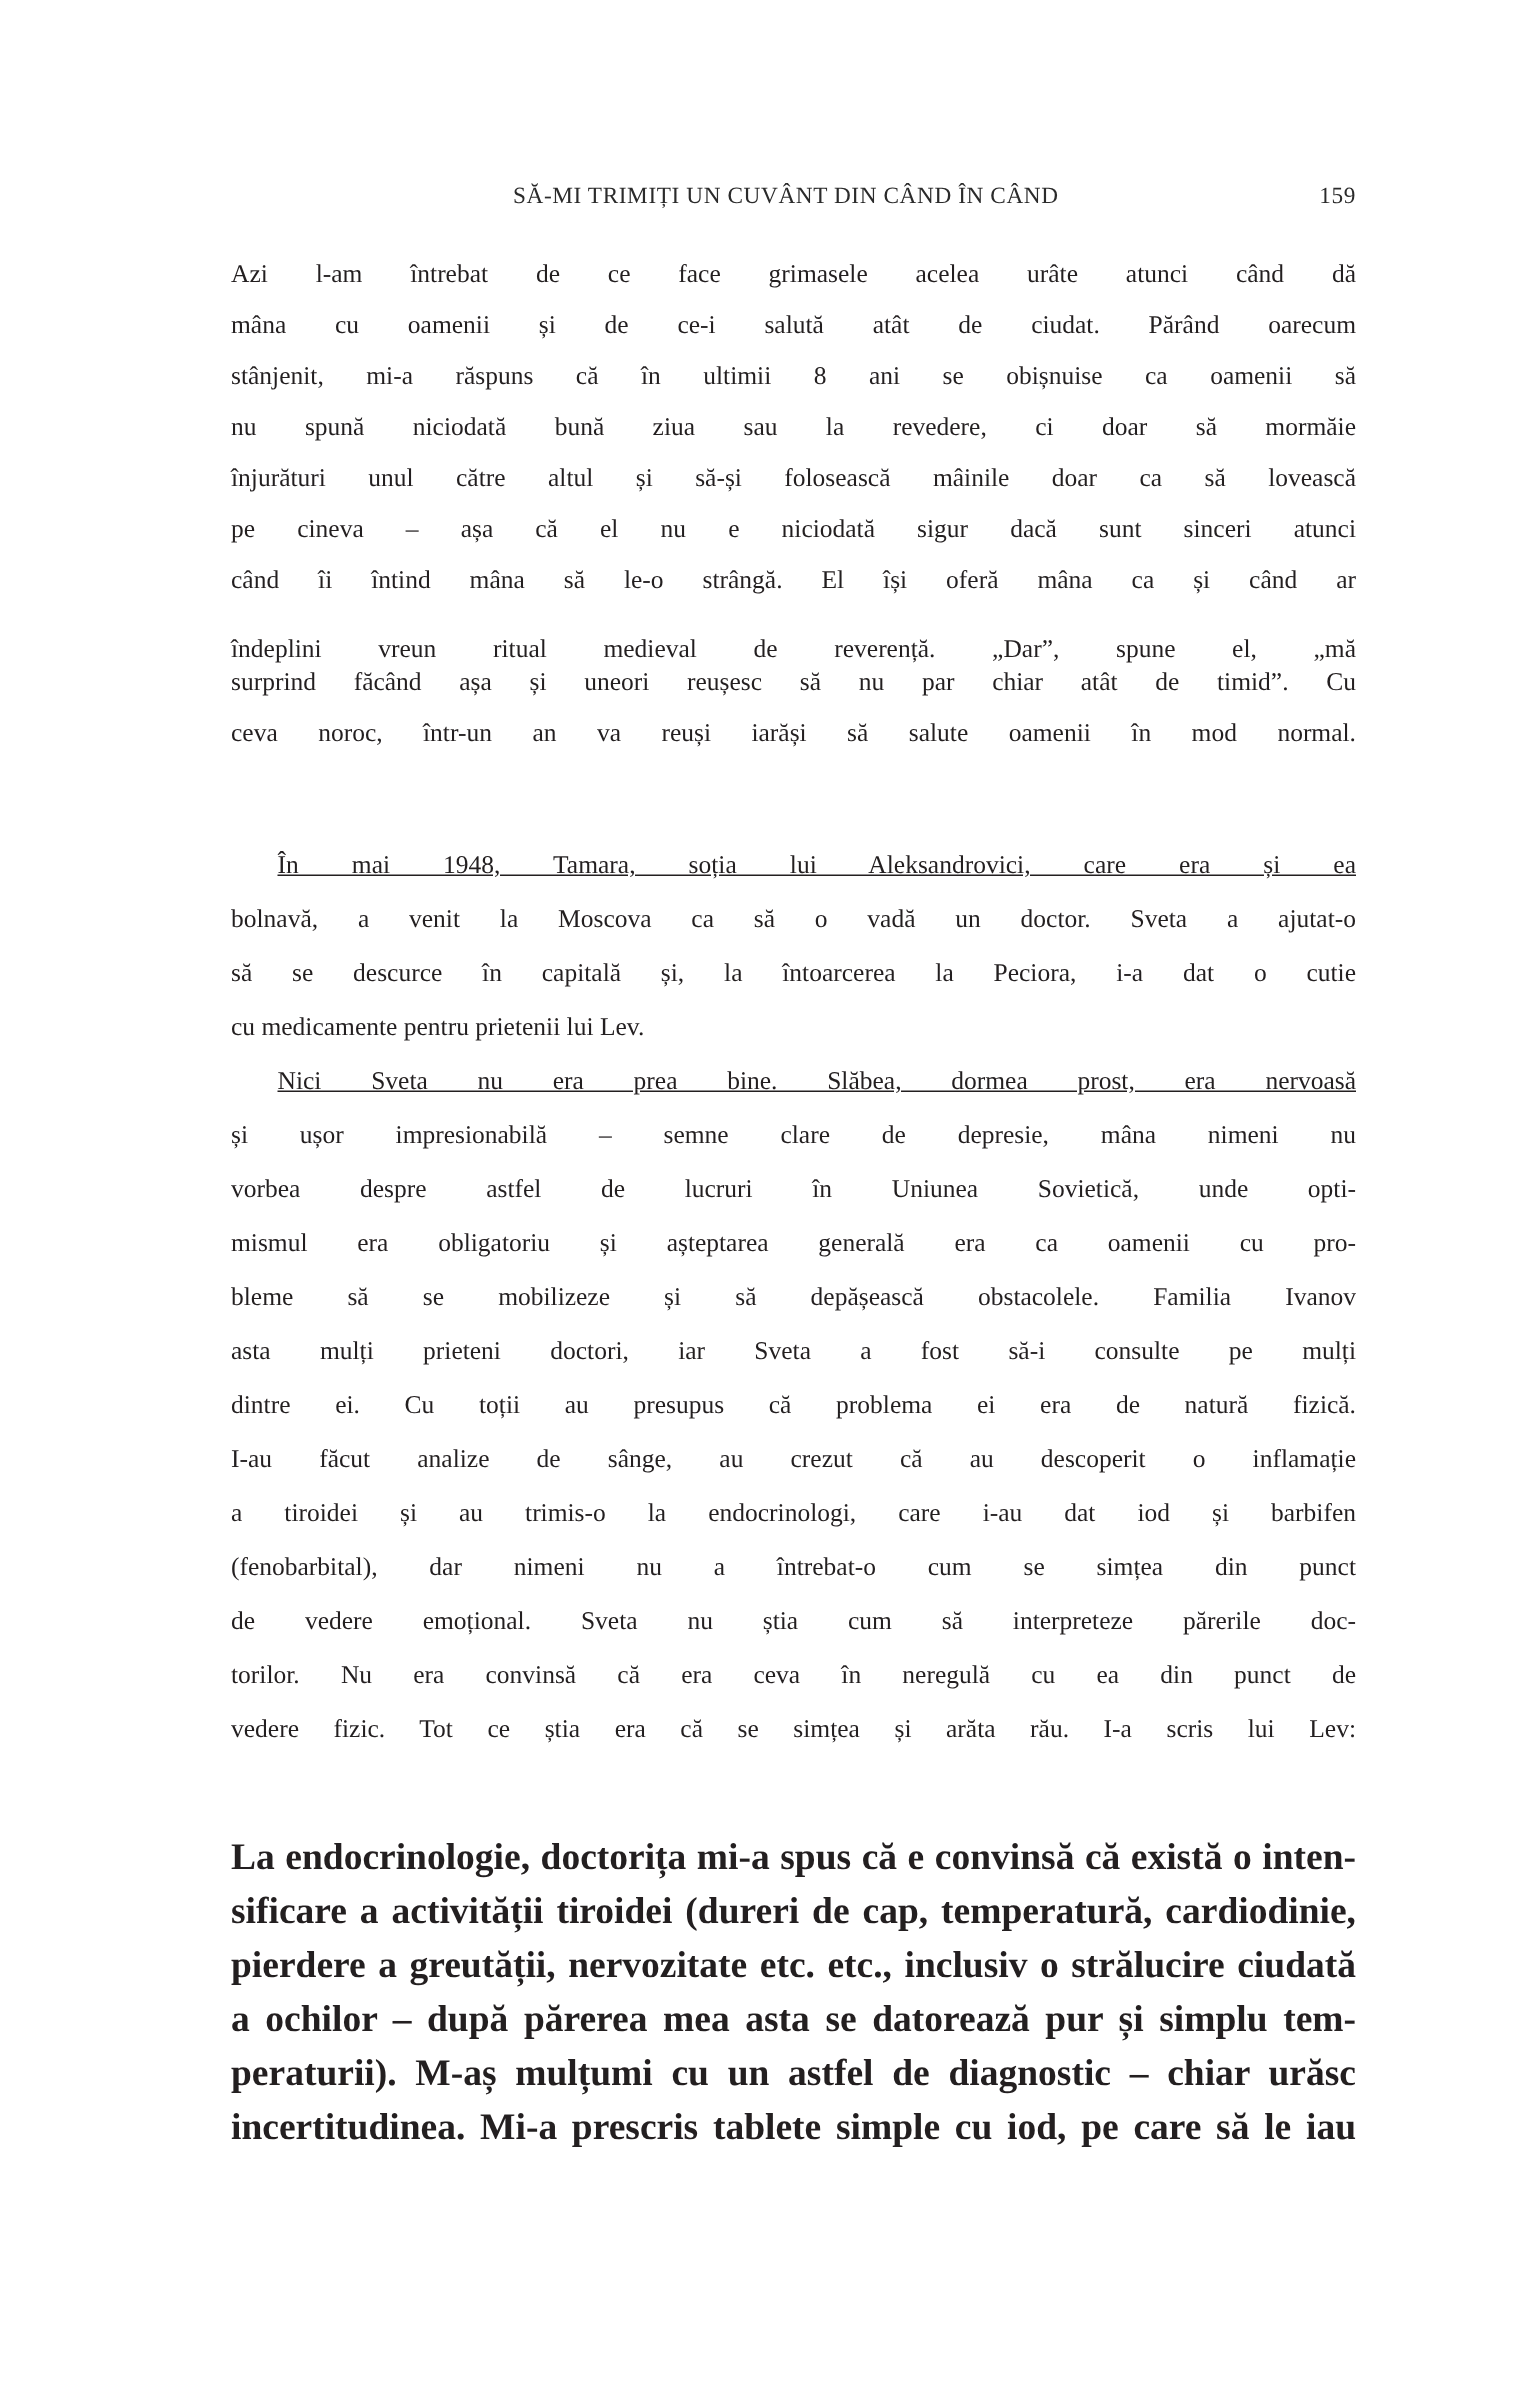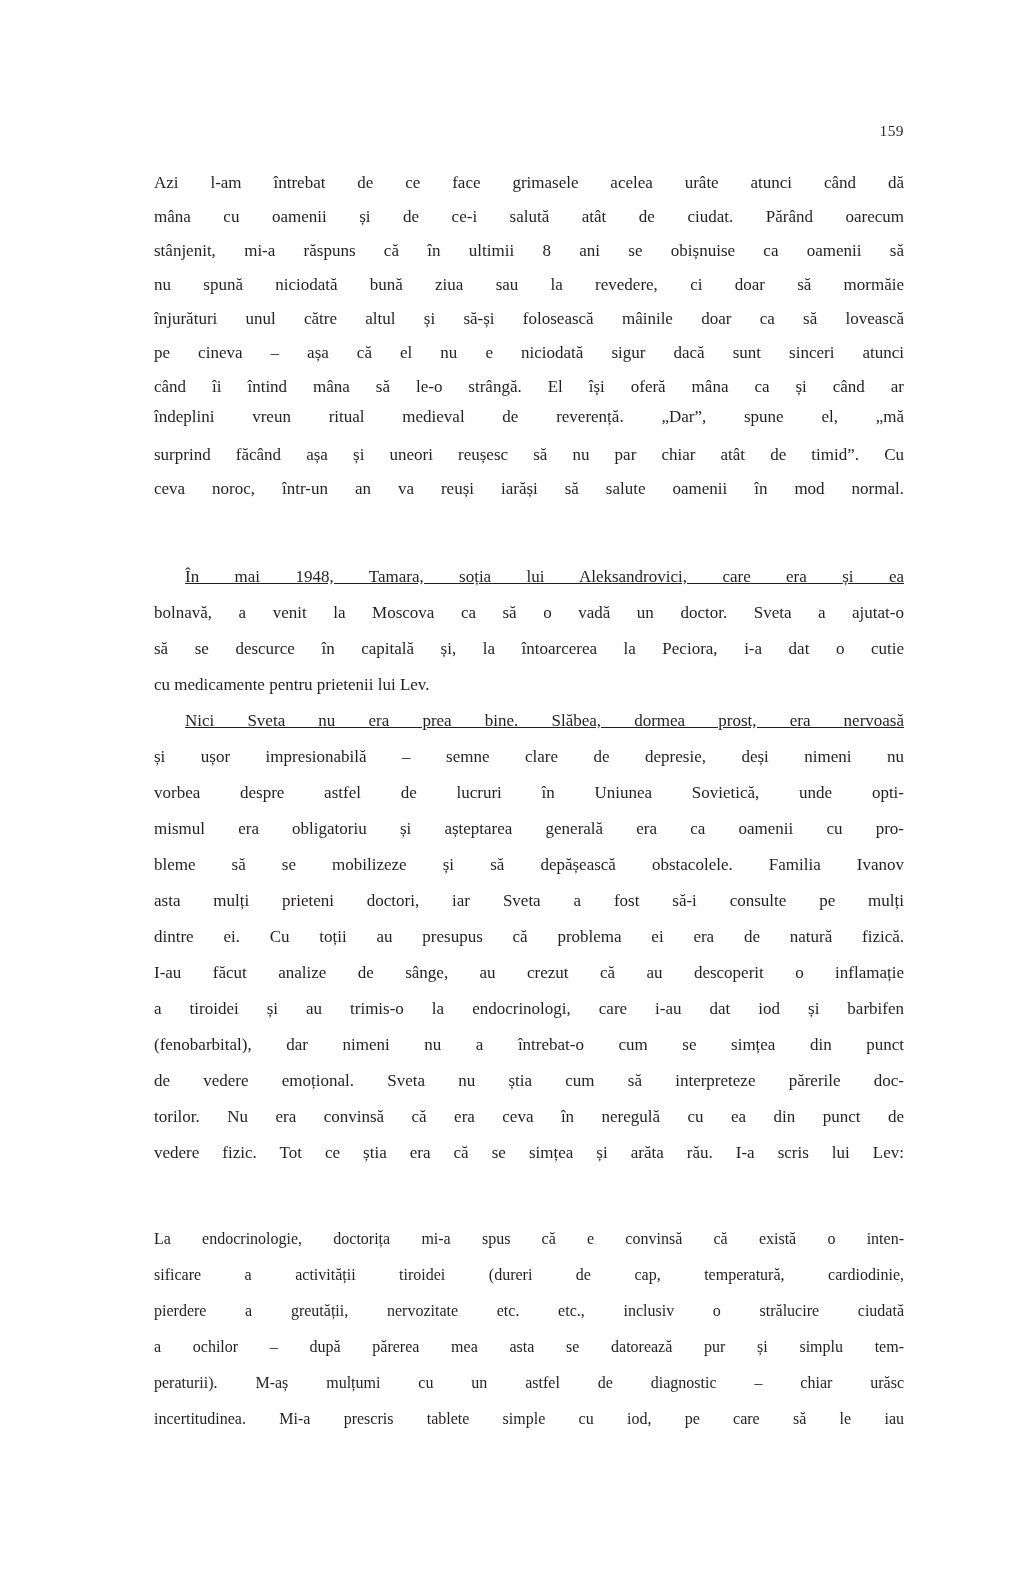--- a/index.html
+++ b/index.html
@@ -28,6 +28,7 @@
 <body>
 
 <div class="running-head">
+  <span class="running-title">SĂ-MI TRIMIȚI UN CUVÂNT DIN CÂND ÎN CÂND</span>
   <span class="page-number">159</span>
 </div>
 

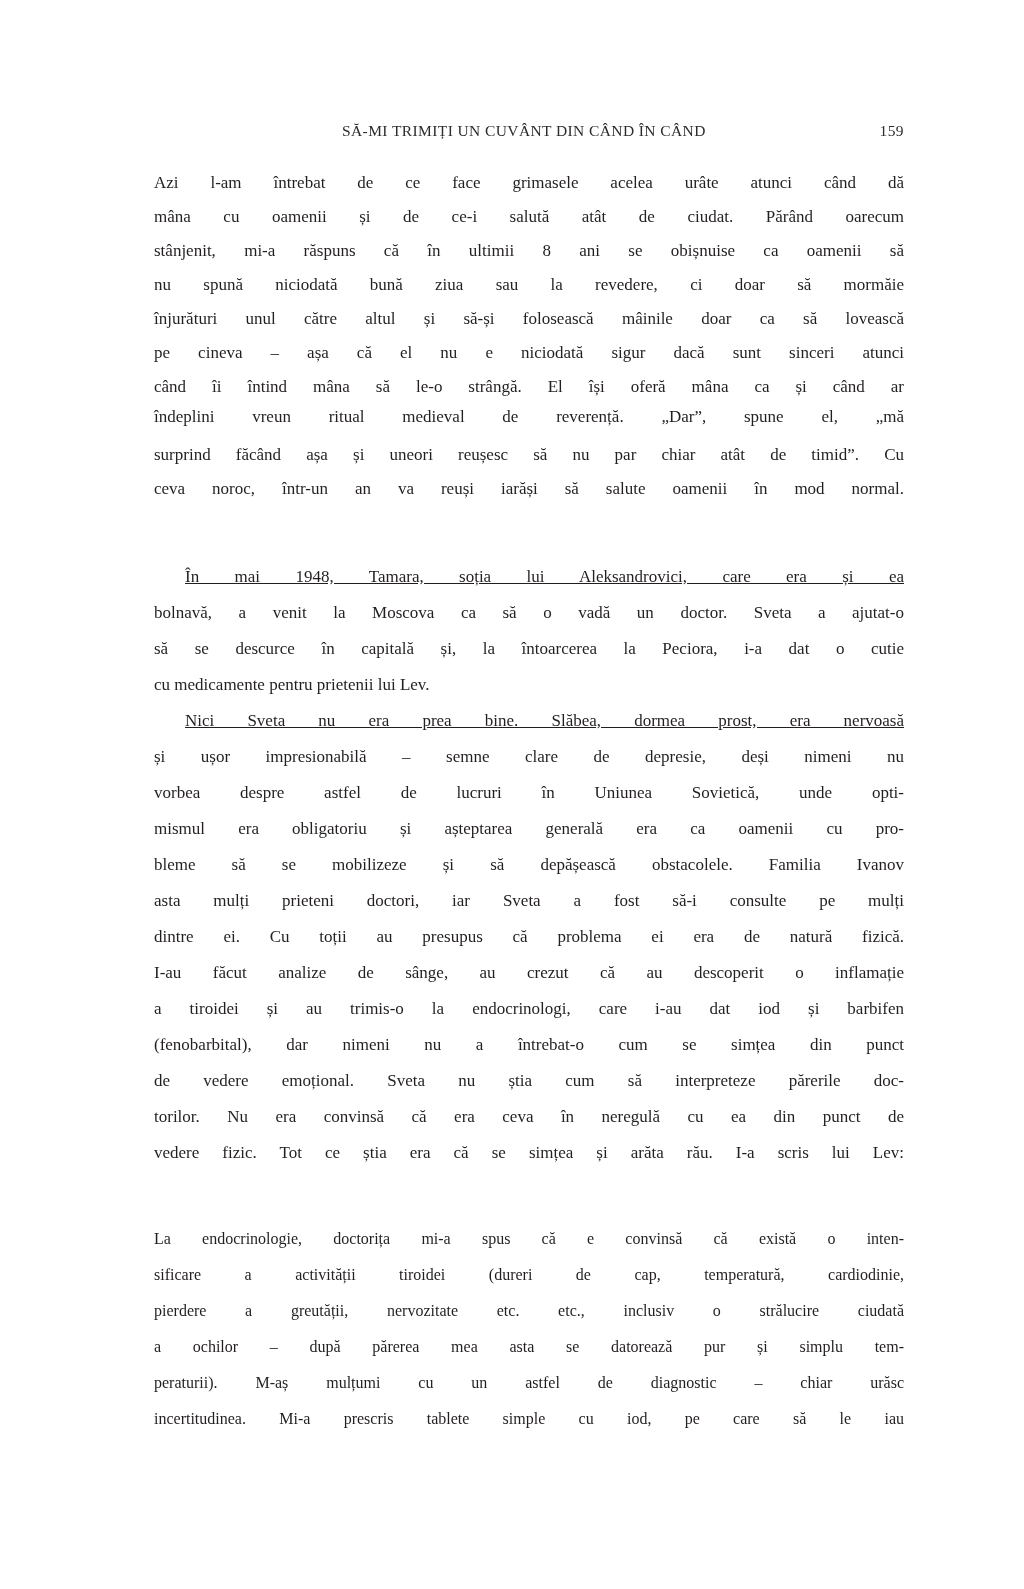--- a/index.html
+++ b/index.html
@@ -40,7 +40,7 @@
   <div class="line" style="top:302px">înjurături unul către altul și să-și folosească mâinile doar ca să lovească</div>
   <div class="line" style="top:336px">pe cineva – așa că el nu e niciodată sigur dacă sunt sinceri atunci</div>
   <div class="line" style="top:370px">când îi întind mâna să le-o strângă. El își oferă mâna ca și când ar</div>
-  <div class="line" style="top:400px">îndeplini vreun ritual medieval de reverență. „Dar”, spune el, „mă</div>
+  <div class="line" style="top:416px">îndeplini vreun ritual medieval de reverență. „Dar”, spune el, „mă</div>
   <div class="line" style="top:438px">surprind făcând așa și uneori reușesc să nu par chiar atât de timid”. Cu</div>
   <div class="line" style="top:472px">ceva noroc, într-un an va reuși iarăși să salute oamenii în mod normal.</div>
 </div>

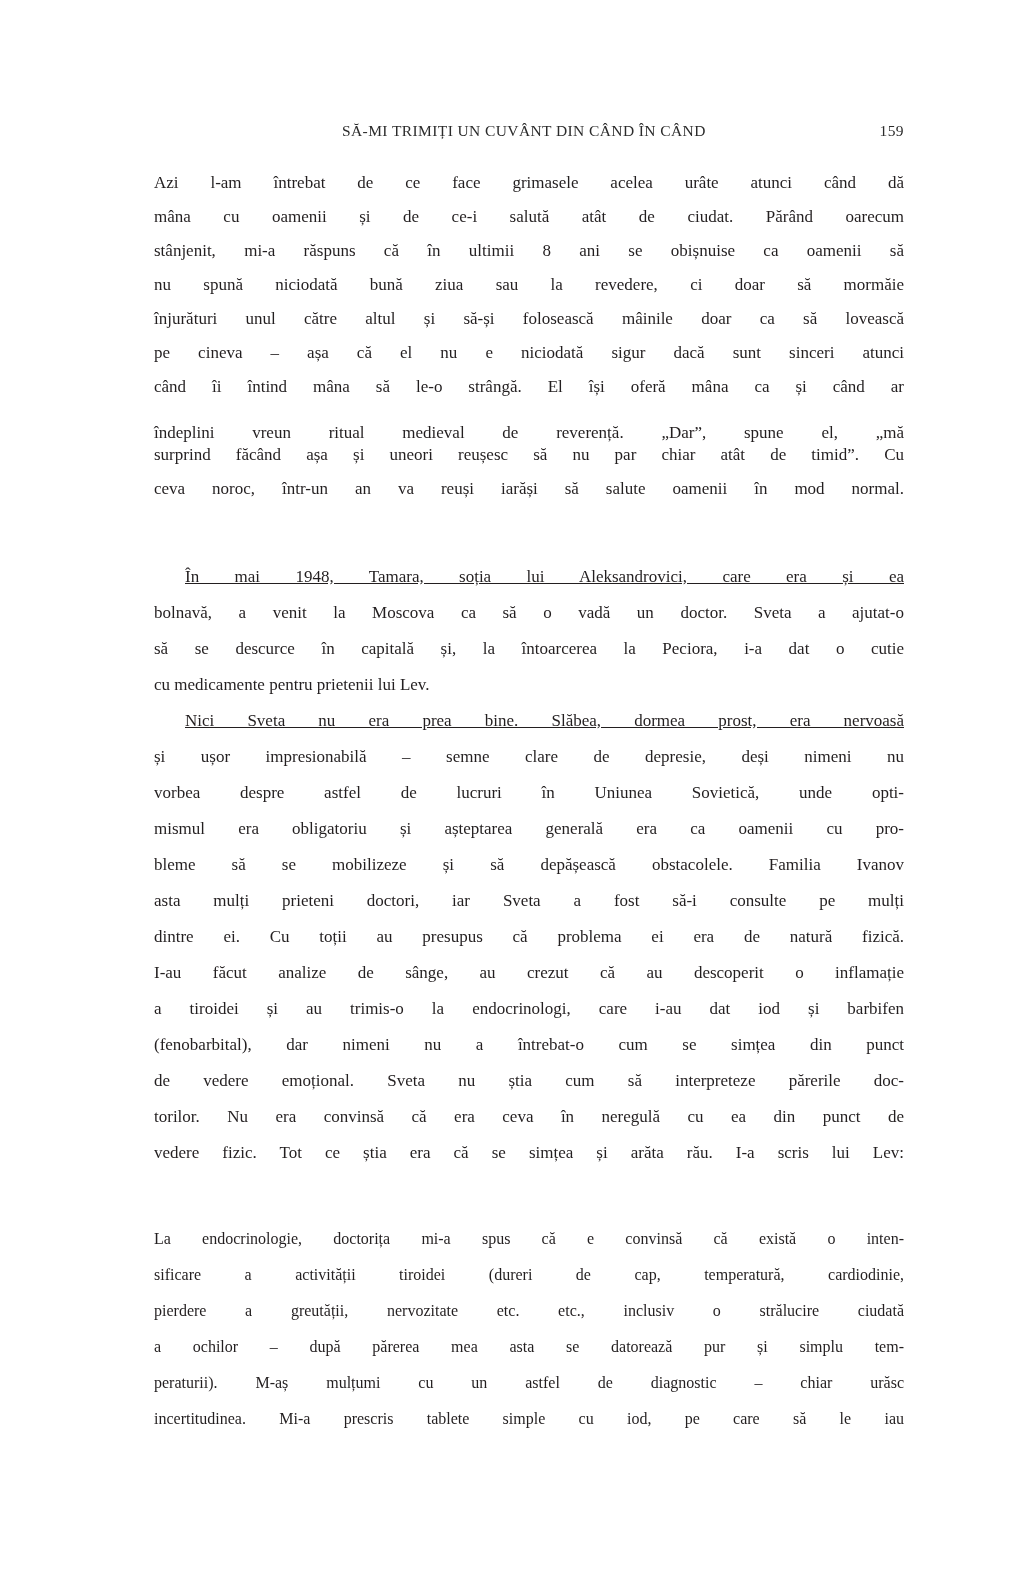--- a/index.html
+++ b/index.html
@@ -54,7 +54,7 @@
 
 <div>
   <div class="line indent" style="top:704px">Nici Sveta nu era prea bine. Slăbea, dormea prost, era nervoasă</div>
-  <div class="line" style="top:740px">și ușor impresionabilă – semne clare de depresie, deși nimeni nu</div>
+  <div class="line" style="top:740px">și ușor impresionabilă – semne clare de depresie, mâna nimeni nu</div>
   <div class="line" style="top:776px">vorbea despre astfel de lucruri în Uniunea Sovietică, unde opti-</div>
   <div class="line" style="top:812px">mismul era obligatoriu și așteptarea generală era ca oamenii cu pro-</div>
   <div class="line" style="top:848px">bleme să se mobilizeze și să depășească obstacolele. Familia Ivanov</div>

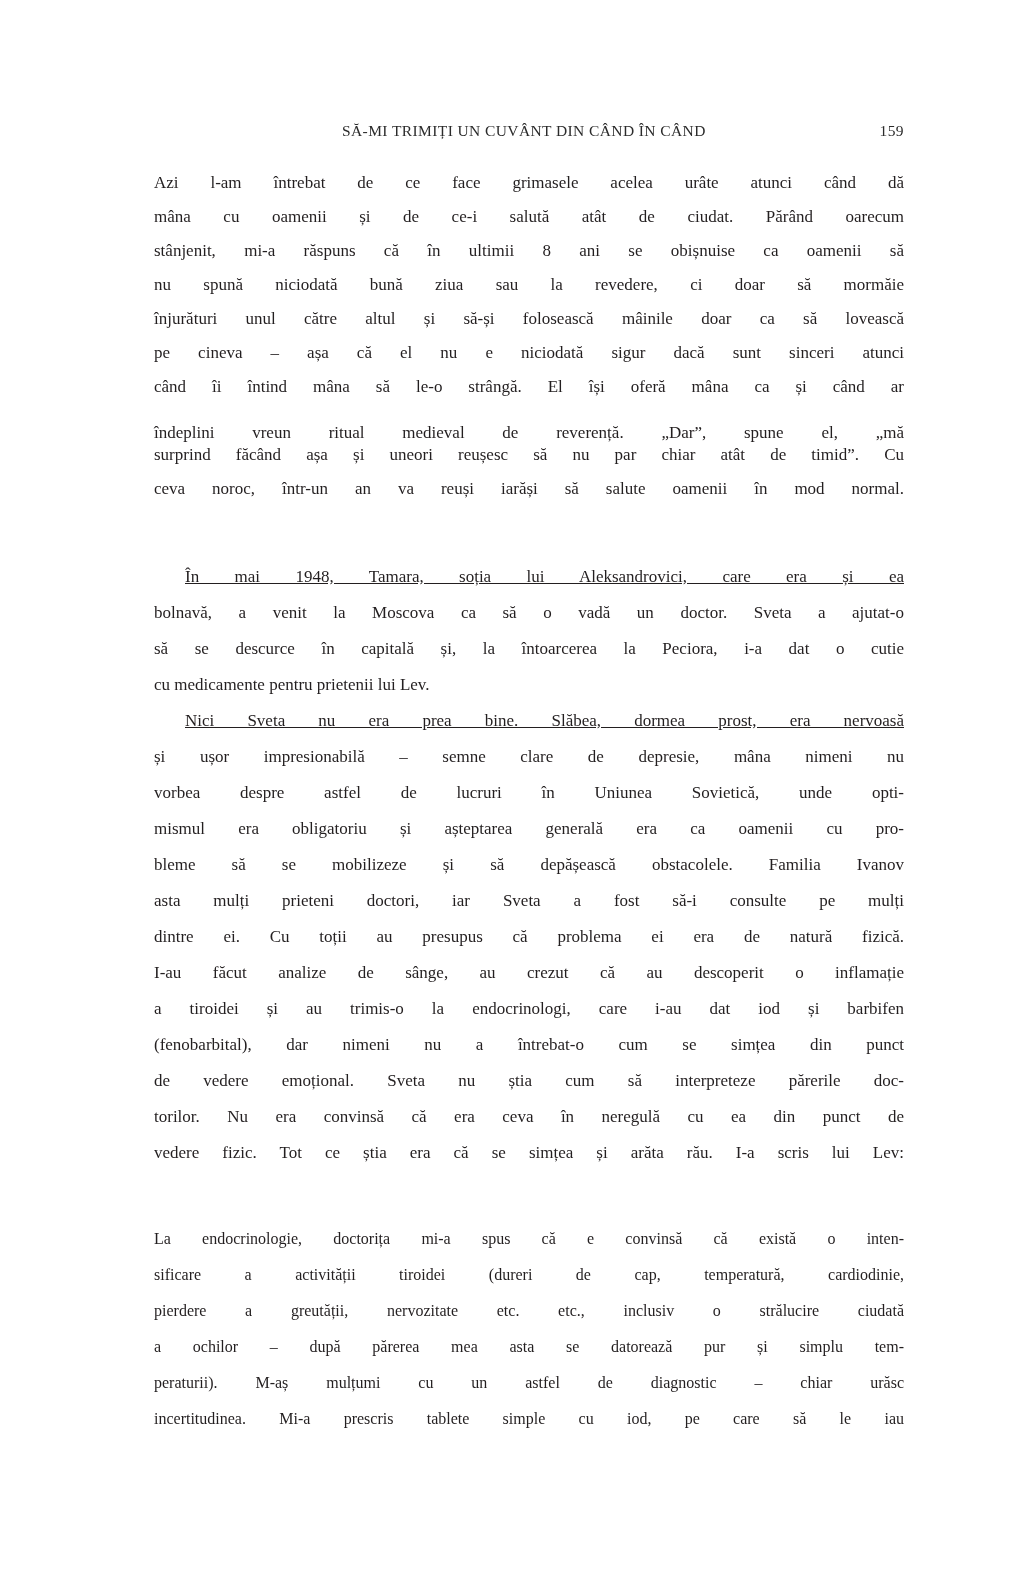--- a/index.html
+++ b/index.html
@@ -22,7 +22,7 @@
     }
     .line.last { text-align-last: left; }
     .line.indent { left: 185px; width: 719px; text-decoration: underline; }
-    .quote .line { font-size: 16px; }
+    .quote .line { font-size: 25px; font-weight: bold; }
   </style>
 </head>
 <body>

